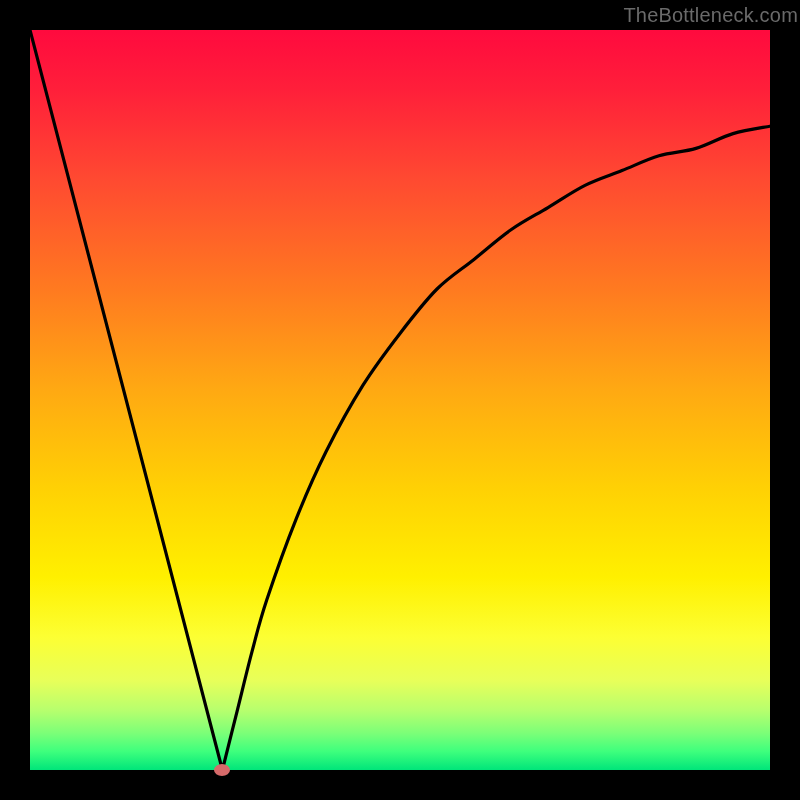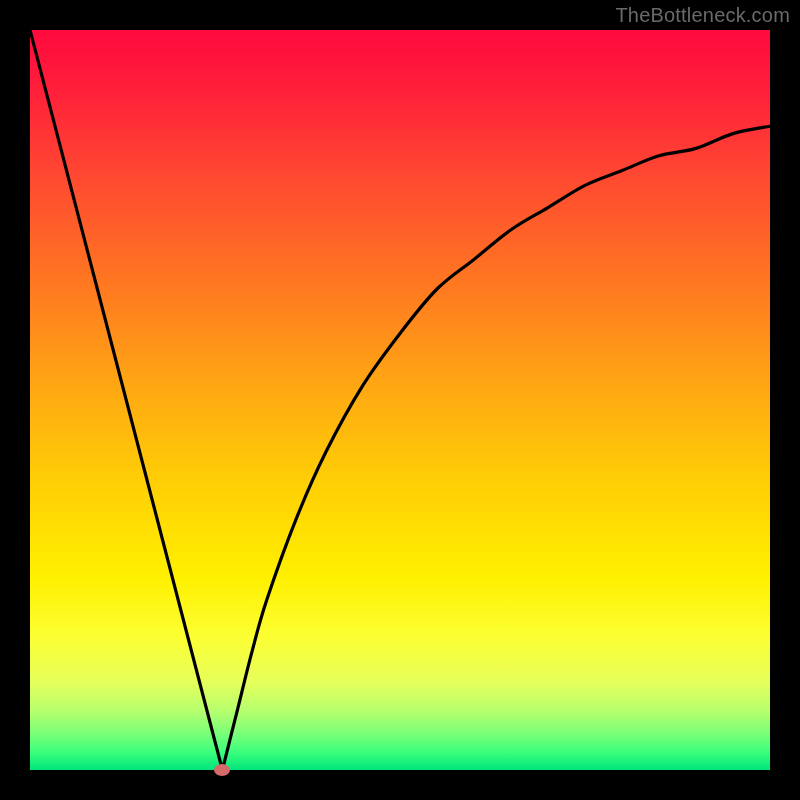--- a/index.html
+++ b/index.html
@@ -44,7 +44,7 @@
   .credit {
     position: absolute;
     top: 4px;
-    right: 10px;
+    right: 2px;
     color: #6a6a6a;
     font-size: 20px;
     font-weight: 500;

